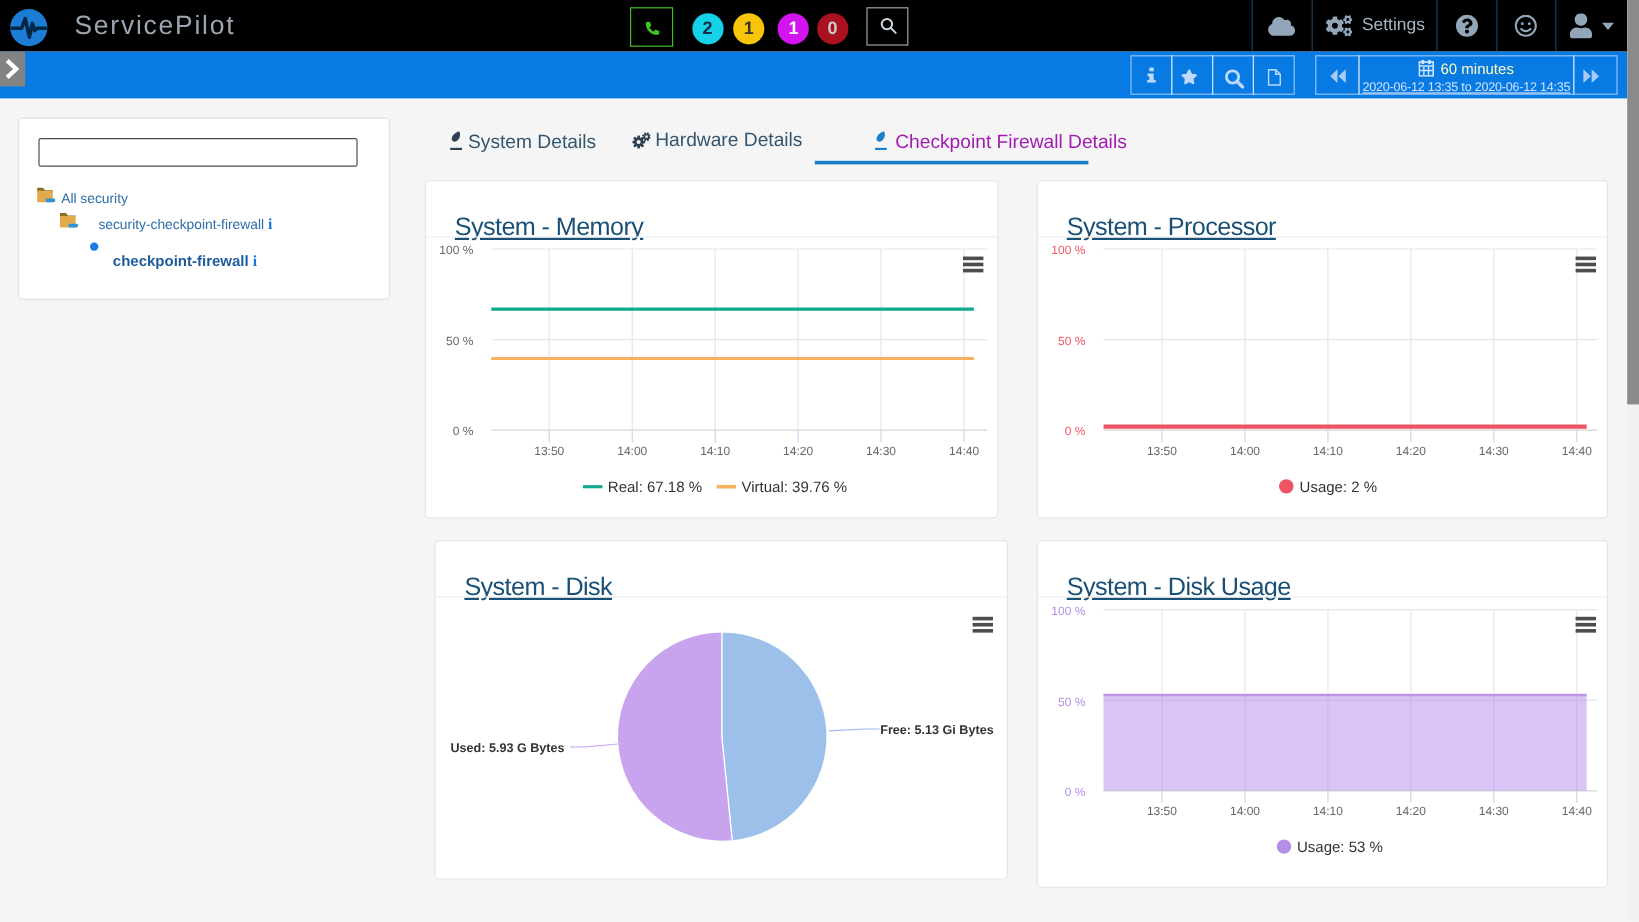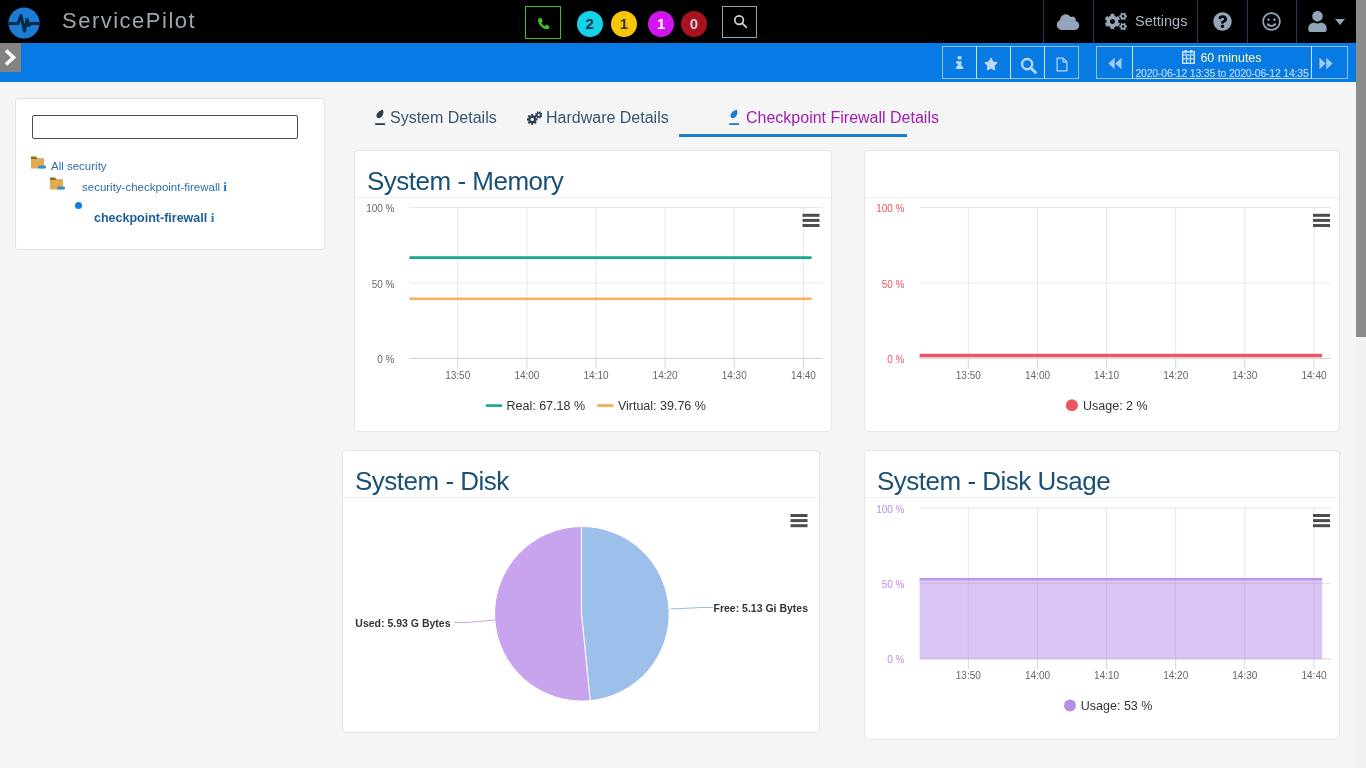--- a/index.html
+++ b/index.html
@@ -29,8 +29,8 @@
   #tabline{left:679px;top:134px;width:228px;height:3px;background:#1b7ec8;}
   
   .card{position:absolute;background:#fff;border:1px solid #e5e5e5;border-radius:4px;box-sizing:border-box;}
-  .card h2{margin:4px;position:absolute;left:8px;top:11px;font-size:26px;font-weight:normal;
-    color:#1a5075;letter-spacing:-0.5px;}
+  .card h2{margin:16px;position:absolute;left:8px;top:11px;font-size:21px;font-weight:normal;
+    color:#1a5075;letter-spacing:-0.5px;text-decoration:underline;}
   .chead{position:absolute;left:0;top:46px;width:100%;height:1px;background:#eceef0;}
   
   #sbar{left:1356px;top:0;width:10px;height:768px;background:#f1f1f1;}

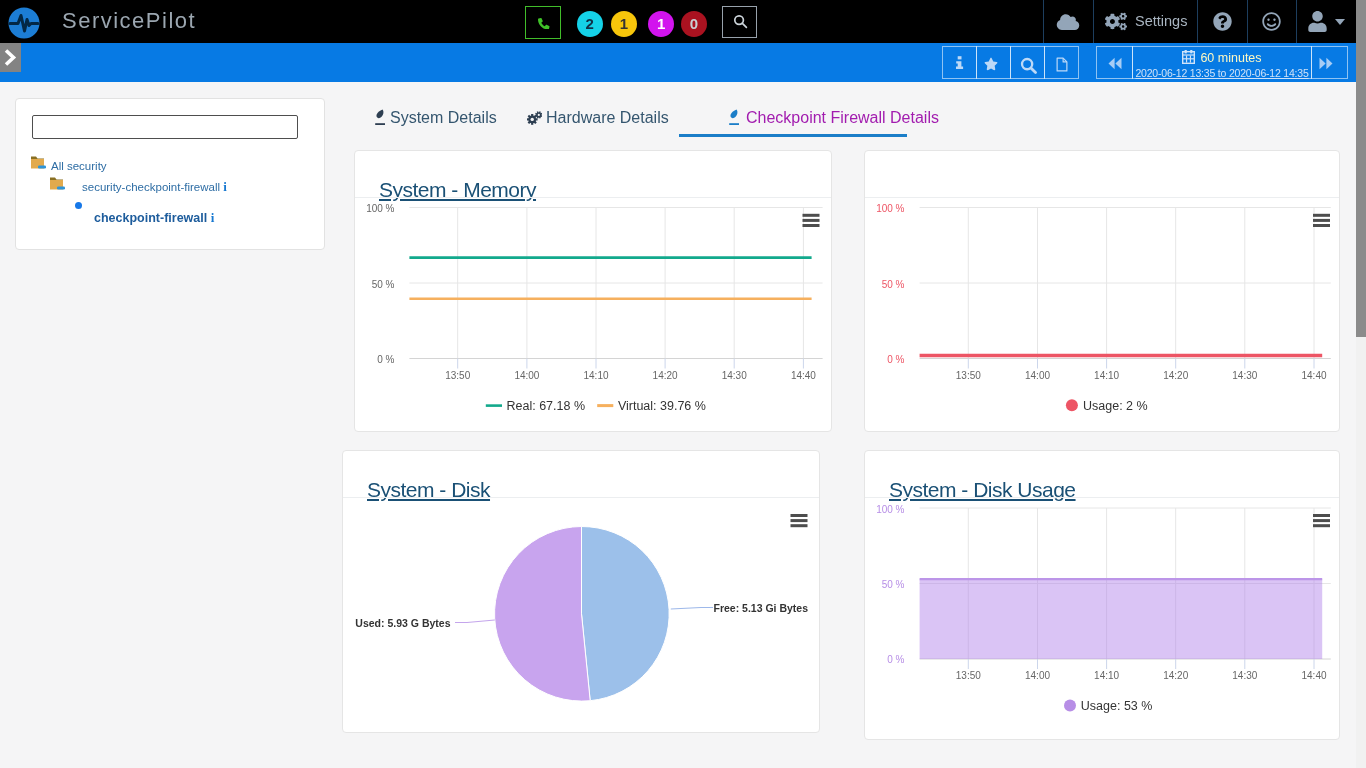--- a/index.html
+++ b/index.html
@@ -251,6 +251,7 @@
     </svg>
   </div>
   <div class="card" id="cardB" style="left:864px;top:150px;width:476px;height:282px;">
+    <h2>System - Processor</h2>
       <div class="chead"></div>
     <svg class="abs" style="left:0;top:0;" width="474" height="280" viewBox="0 0 474 280">
       <g stroke="#e6e6e6" stroke-width="1">

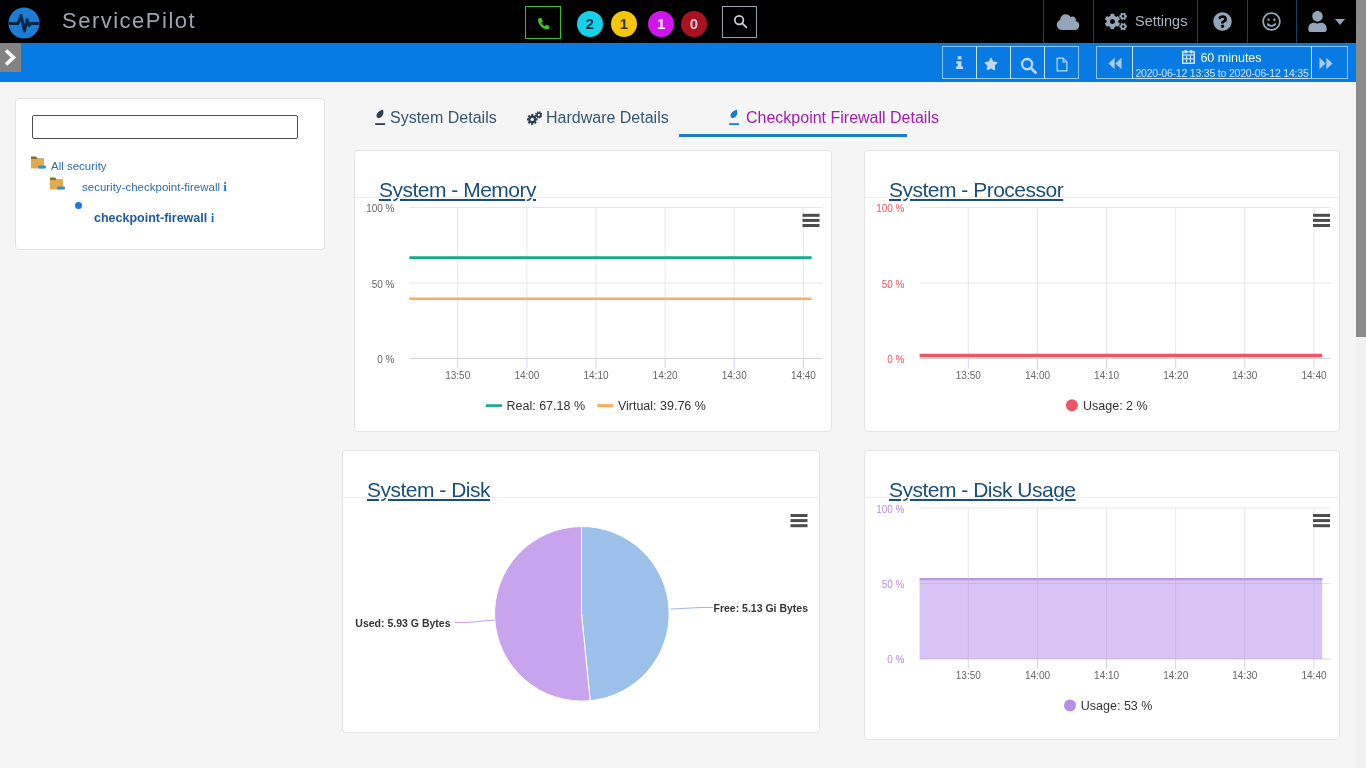--- a/index.html
+++ b/index.html
@@ -296,7 +296,7 @@
       <text x="218" y="259.2" font-size="12.5" fill="#333">Usage: 2 %</text>
     </svg>
   </div>
-  <div class="card" id="cardC" style="left:342px;top:450px;width:478px;height:283px;">
+  <div class="card" id="cardC" style="left:362px;top:450px;width:478px;height:283px;">
     <h2>System - Disk</h2>
       <div class="chead"></div>
     <svg class="abs" style="left:0;top:0;" width="476" height="281" viewBox="0 0 476 281">

